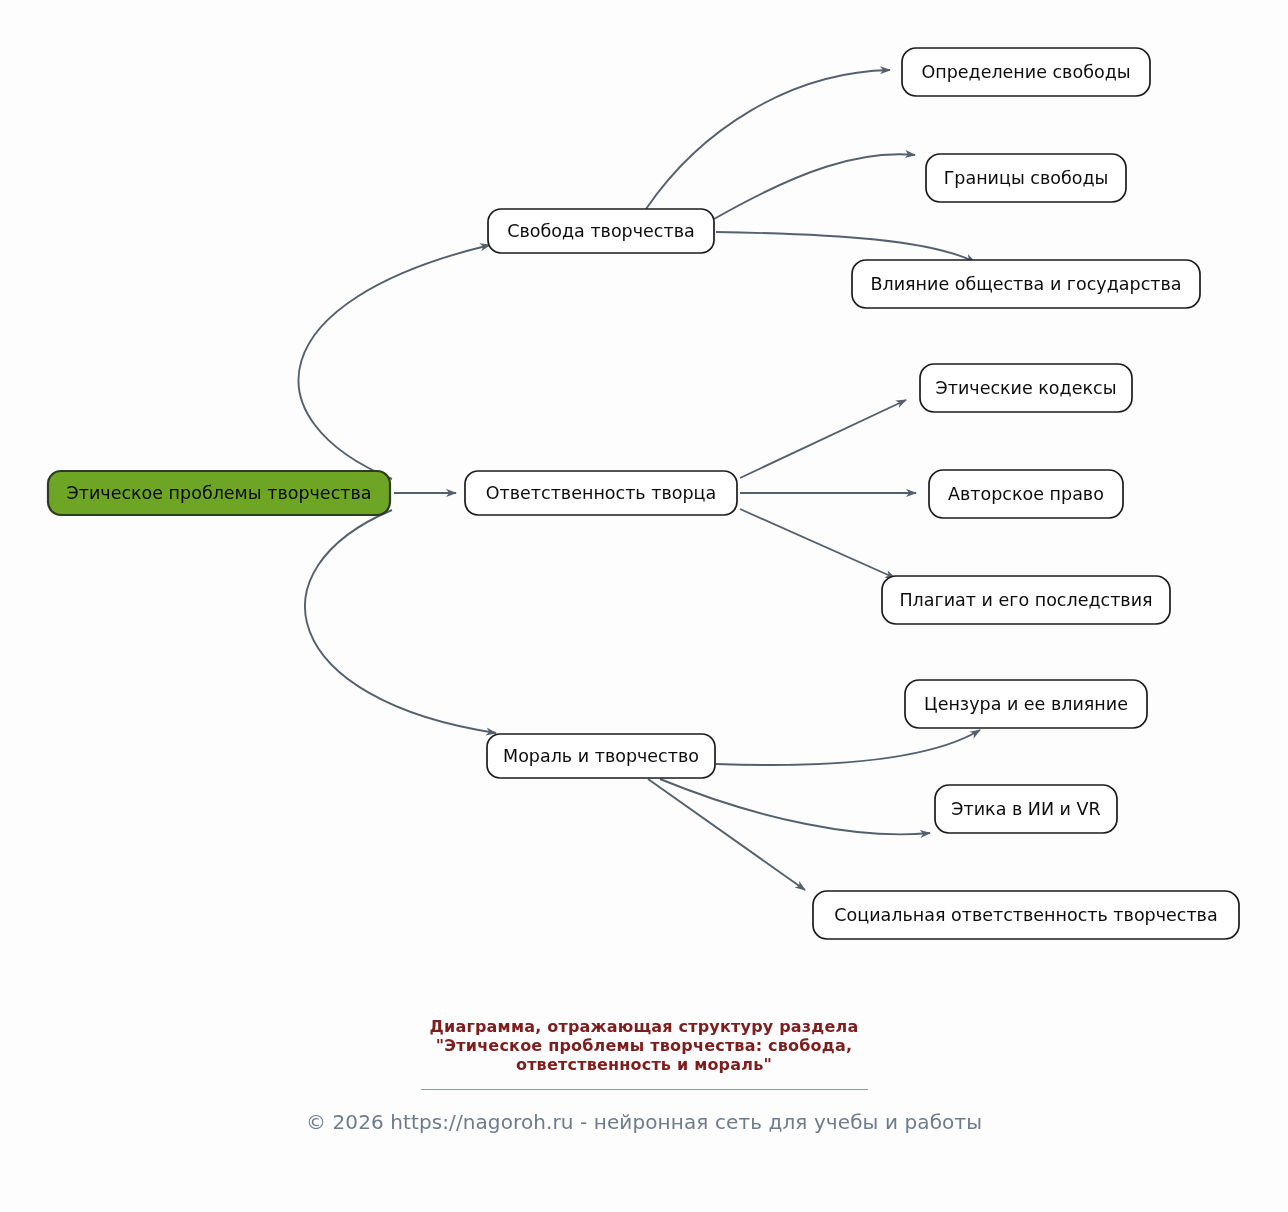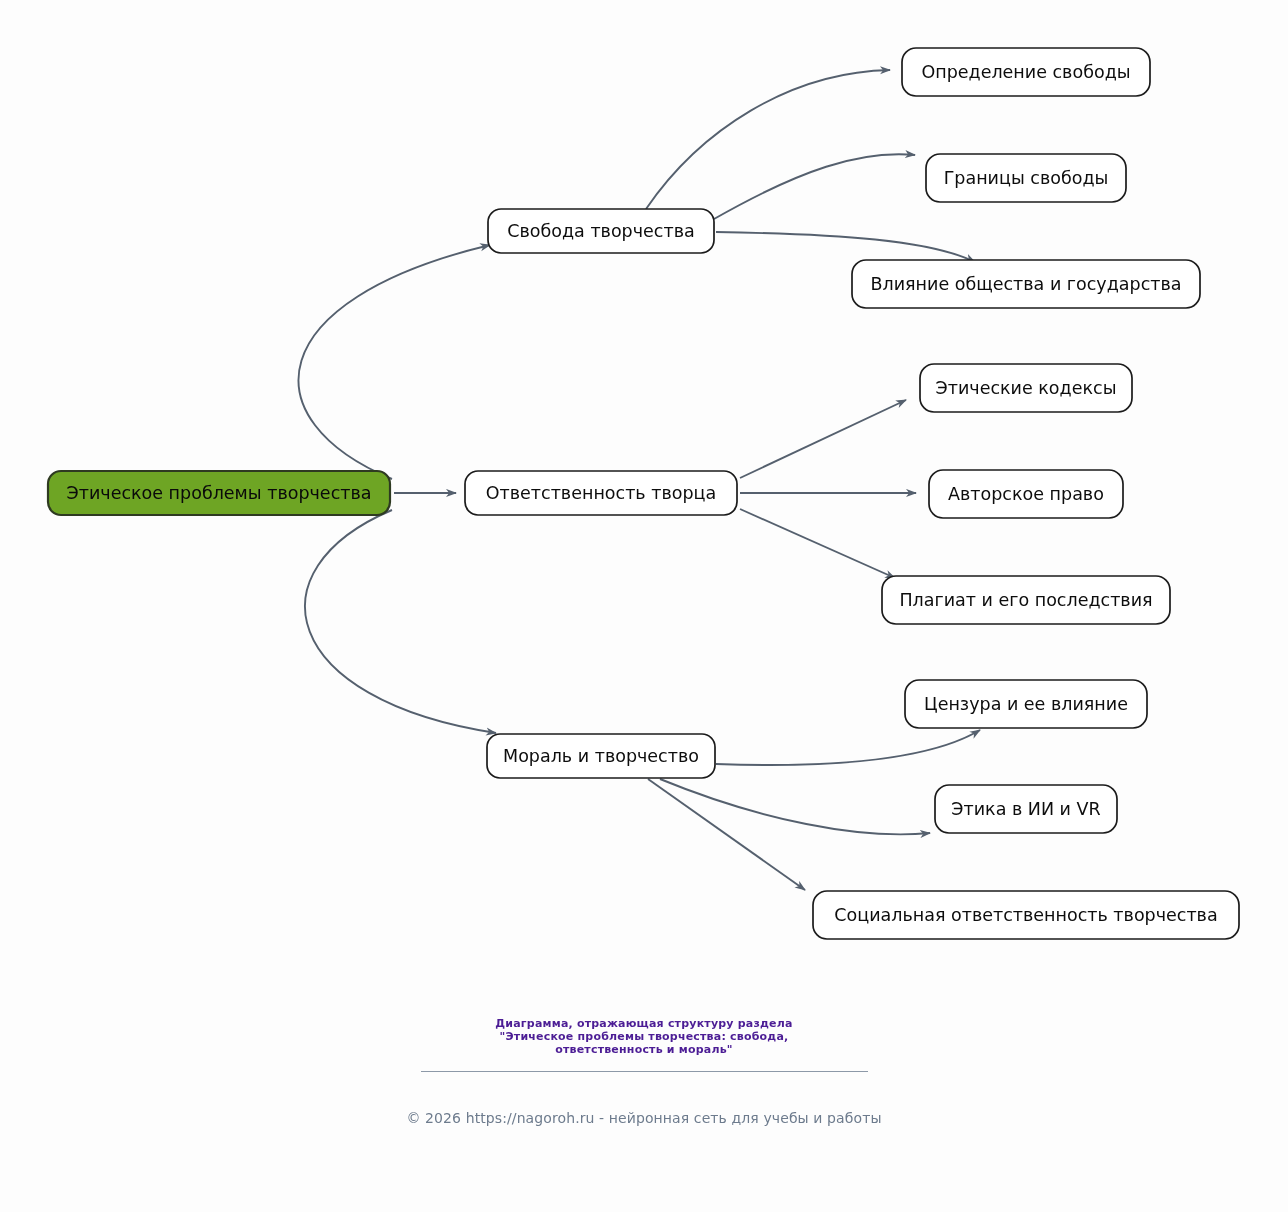--- a/index.html
+++ b/index.html
@@ -57,9 +57,9 @@
   }
   .caption-line {
     font-family: "DejaVu Sans", sans-serif;
-    font-size: 11px;
+    font-size: 16px;
     font-weight: bold;
-    color: #4c1d95;
+    color: #7f1d1d;
     line-height: 1.18;
     letter-spacing: 0.2px;
   }

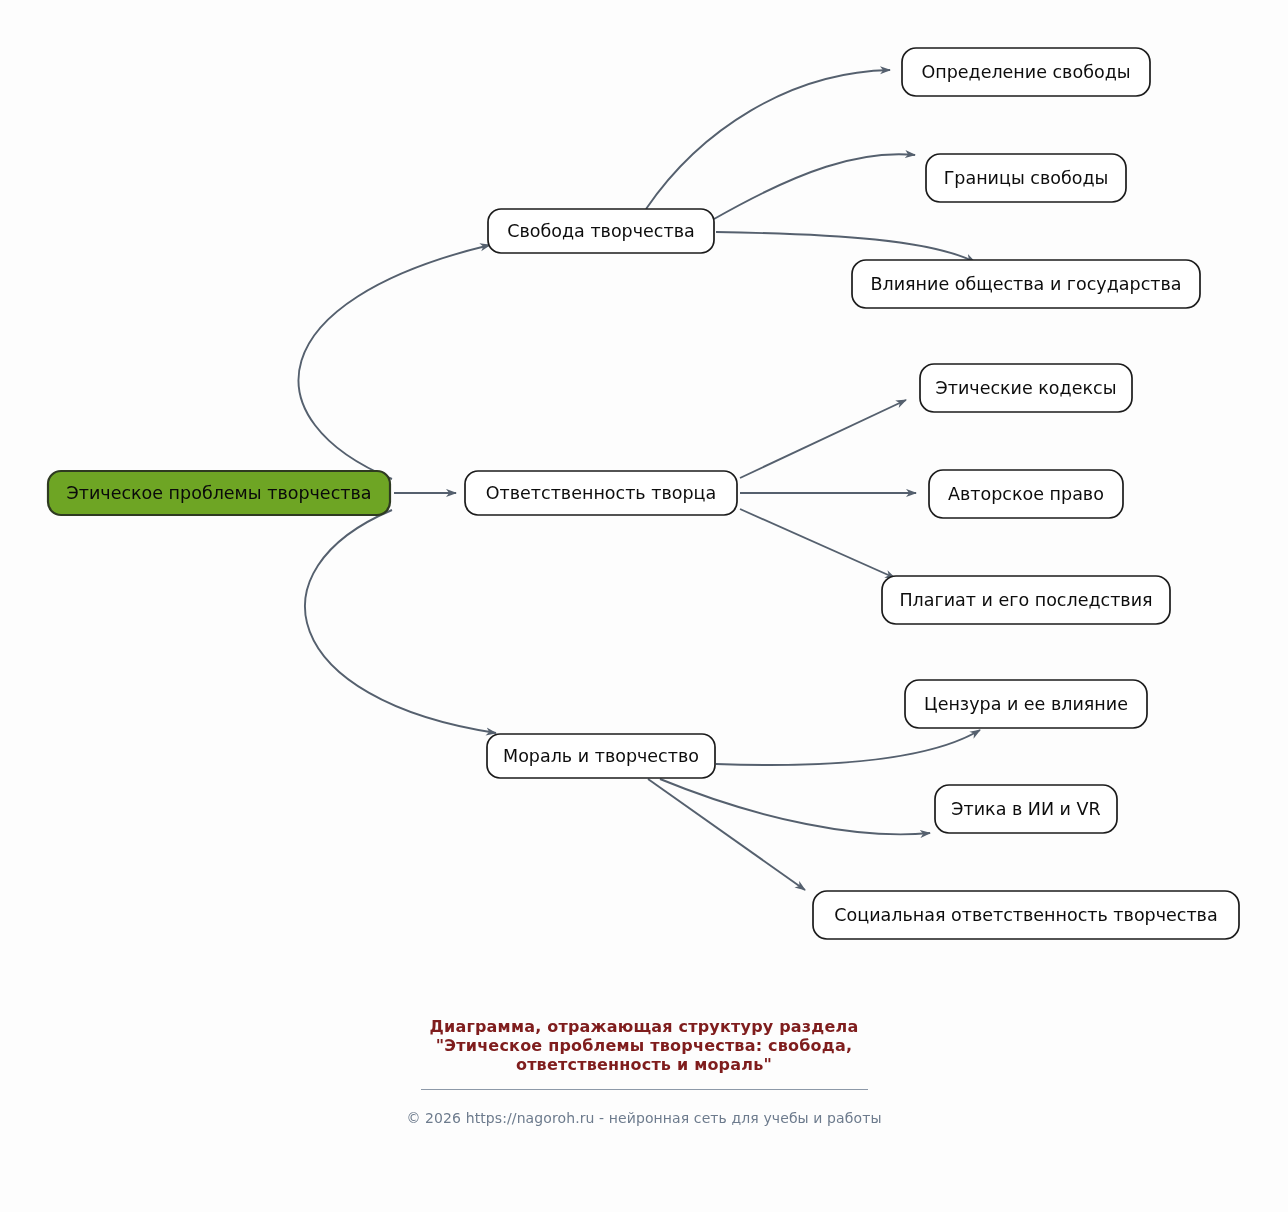--- a/index.html
+++ b/index.html
@@ -78,7 +78,7 @@
   }
   .footer-text {
     font-family: "DejaVu Sans", sans-serif;
-    font-size: 14px;
+    font-size: 20px;
     color: #6d7b8d;
     letter-spacing: 0.1px;
   }

